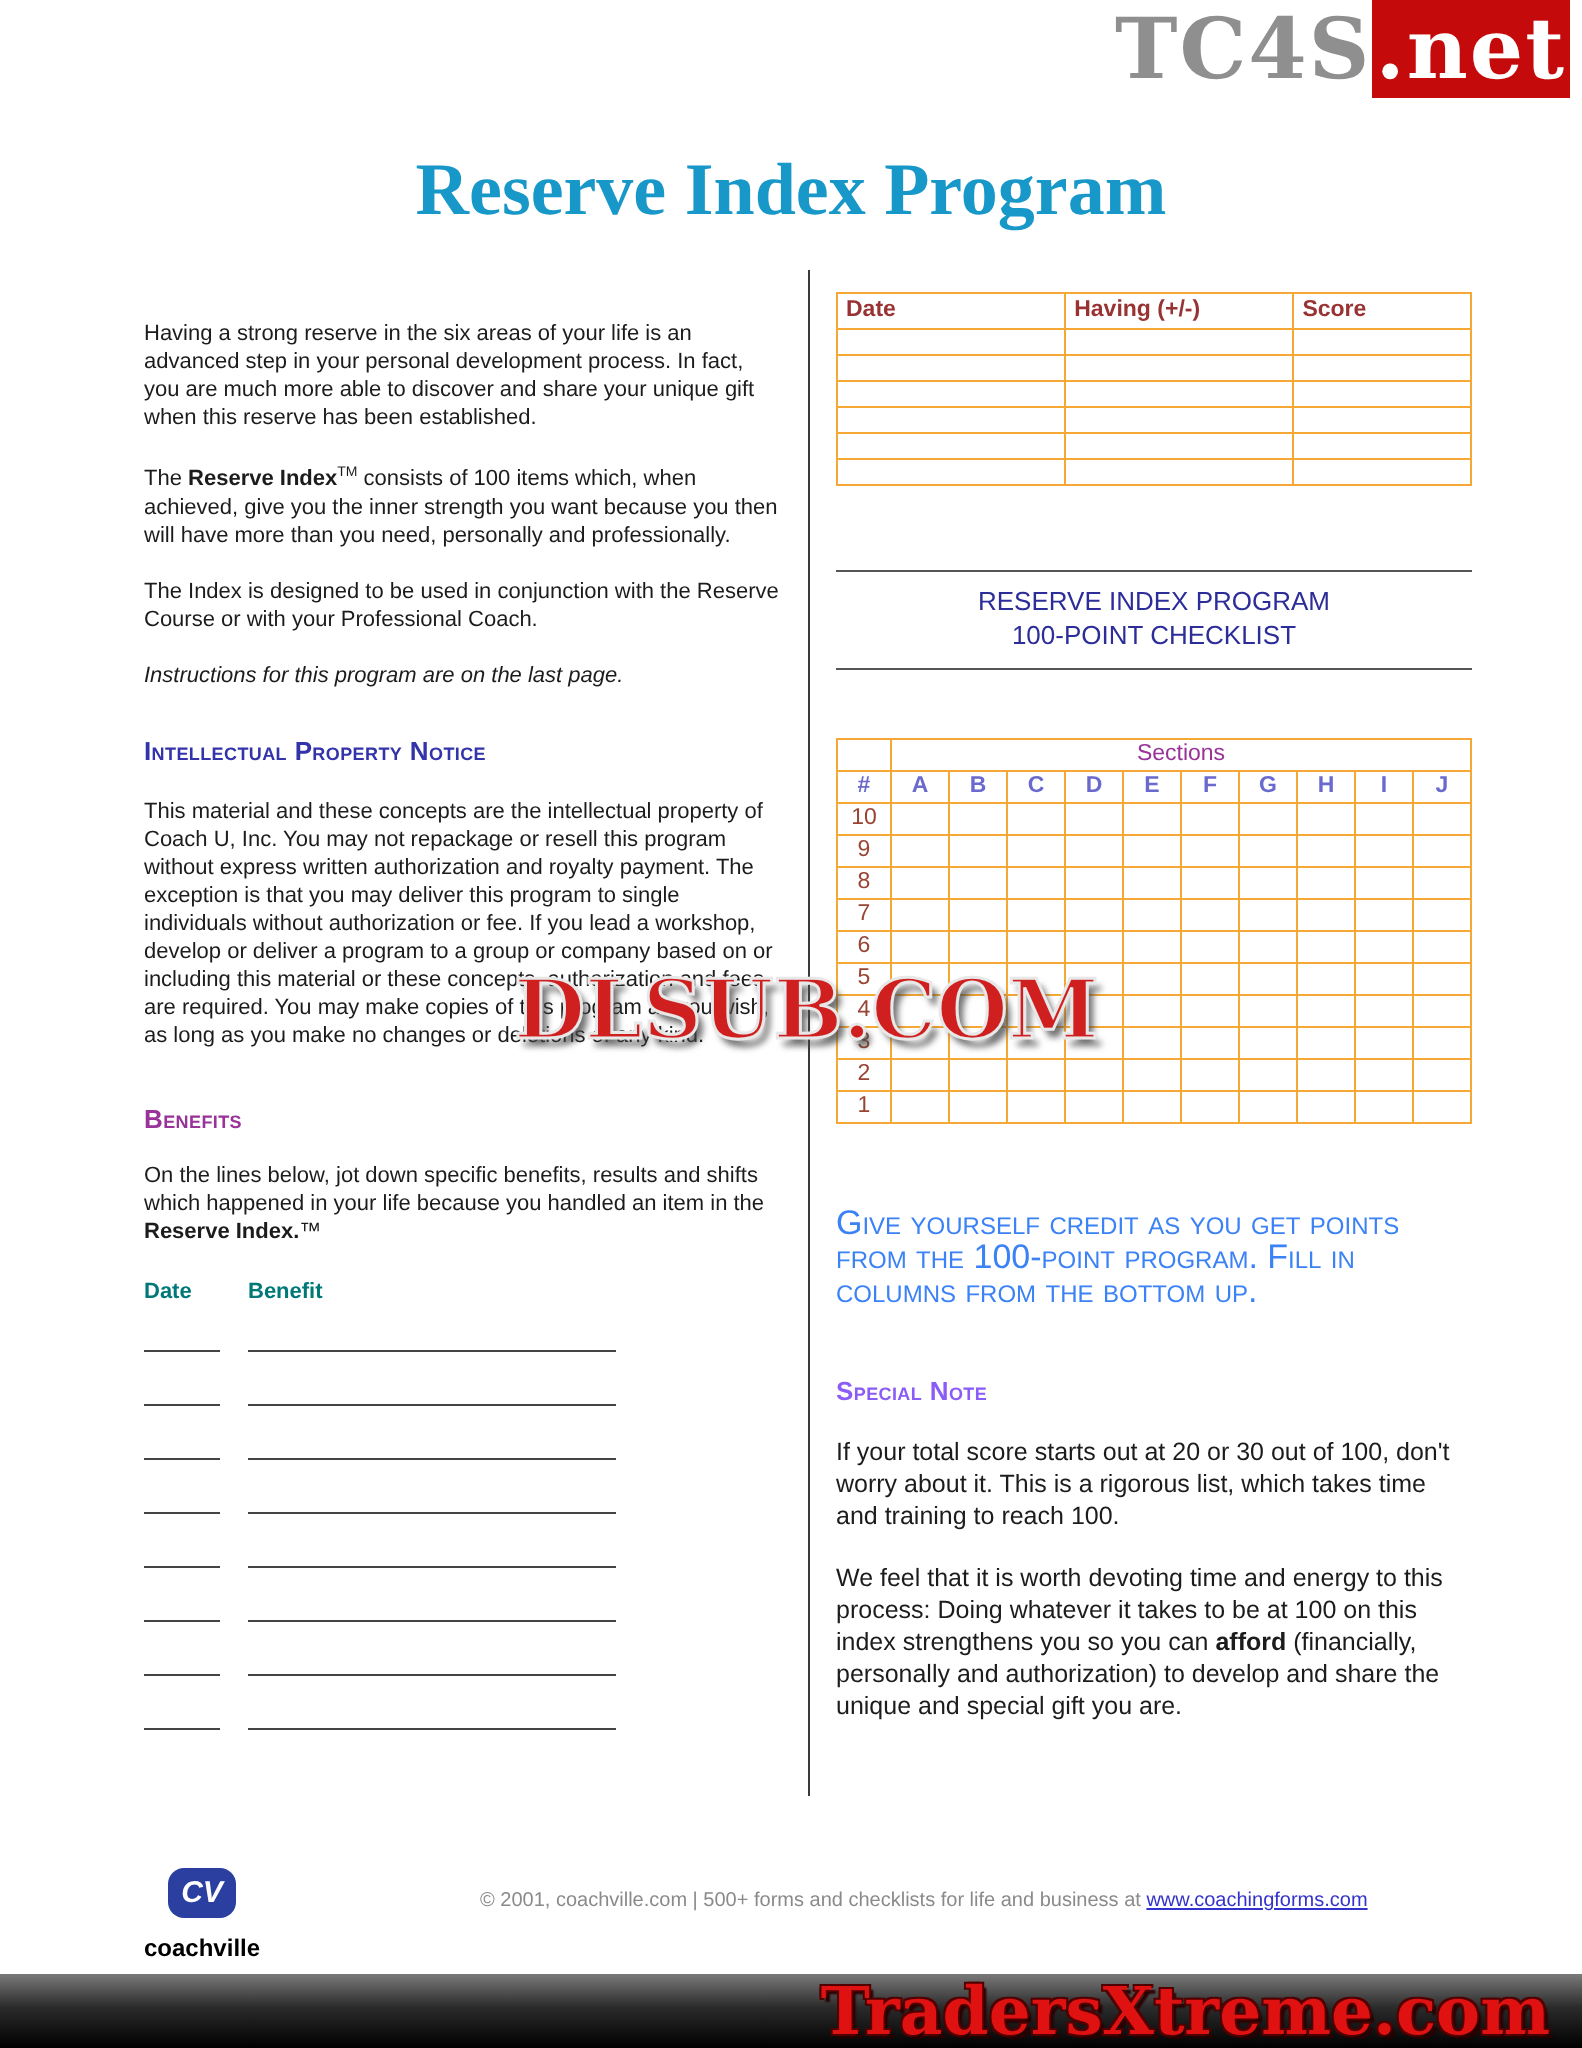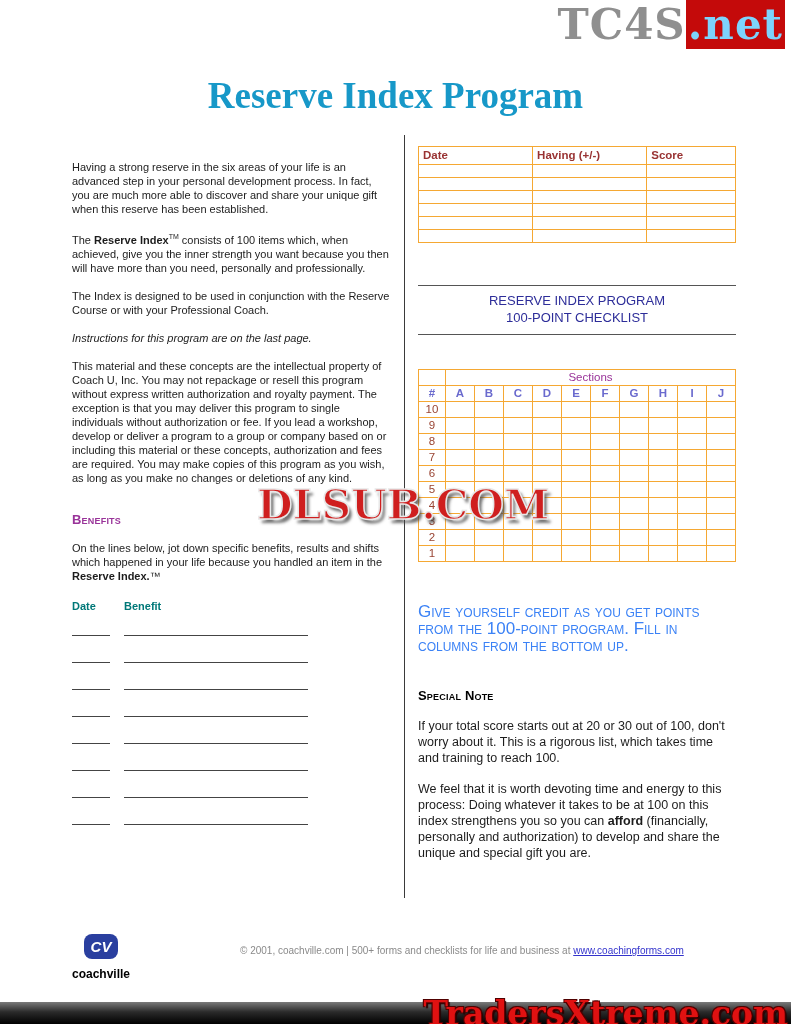--- a/index.html
+++ b/index.html
@@ -9,7 +9,7 @@
 
   
   .tc4s { position:absolute; top:0; right:6px; font-family:"DejaVu Serif", serif; font-weight:bold; font-size:42px; color:#8f8f8f; letter-spacing:1px; z-index:4; }
-  .tc4s-net { background:#c40a0a; color:#7dd3fc; padding:0 2px; }
+  .tc4s-net { background:#c40a0a; color:#ffffff; padding:0 2px; }
   .dlsub { position:absolute; left:257px; top:481px; font-family:"DejaVu Serif", serif; font-weight:bold; font-size:41px; color:#cf1f1f; -webkit-text-stroke:1.5px #e8e8e8; text-shadow:3px 4px 3px rgba(70,70,70,.75); z-index:9; white-space:nowrap; }
 
   .title { position:absolute; top:74px; left:0; width:100%; text-align:center; font-family:"Liberation Serif", serif; font-size:37px; color:#1798c8; font-weight:bold; }

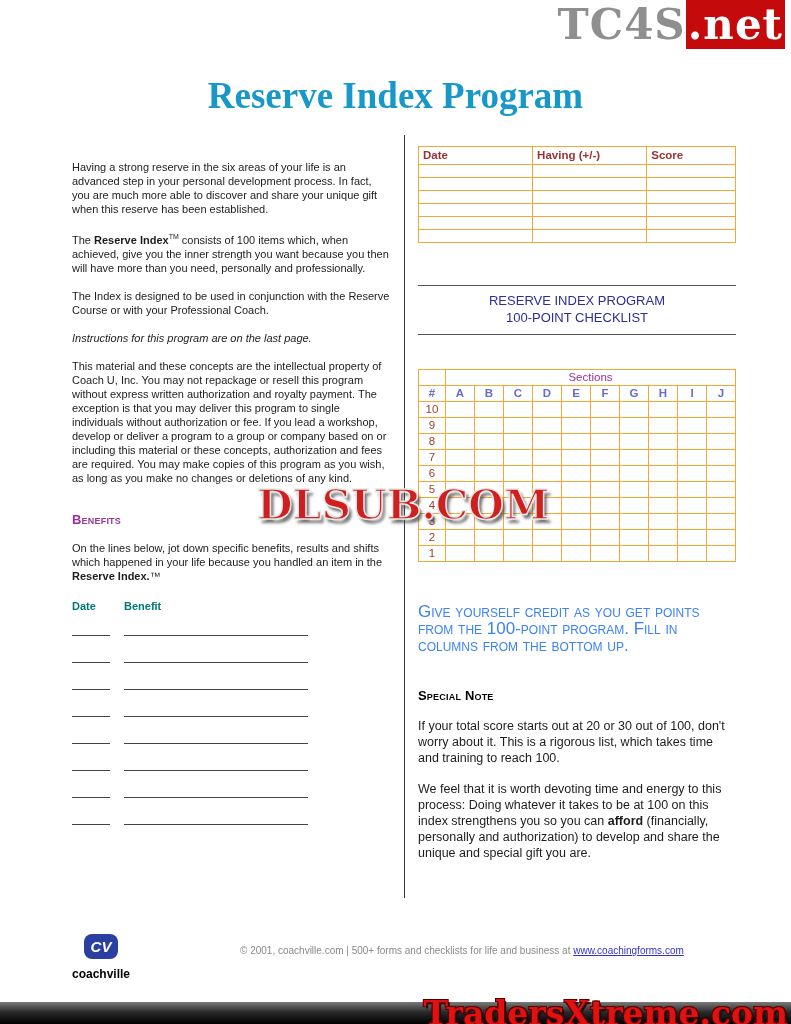--- a/index.html
+++ b/index.html
@@ -81,6 +81,7 @@
     <p>The Index is designed to be used in conjunction with the Reserve Course or with your Professional Coach.</p>
     <p class="italic">Instructions for this program are on the last page.</p>
 
+    <div class="heading h-ip">Intellectual Property Notice</div>
     <p>This material and these concepts are the intellectual property of Coach U, Inc. You may not repackage or resell this program without express written authorization and royalty payment. The exception is that you may deliver this program to single individuals without authorization or fee. If you lead a workshop, develop or deliver a program to a group or company based on or including this material or these concepts, authorization and fees are required. You may make copies of this program as you wish, as long as you make no changes or deletions of any kind.</p>
 
     <div class="heading h-benefits">Benefits</div>

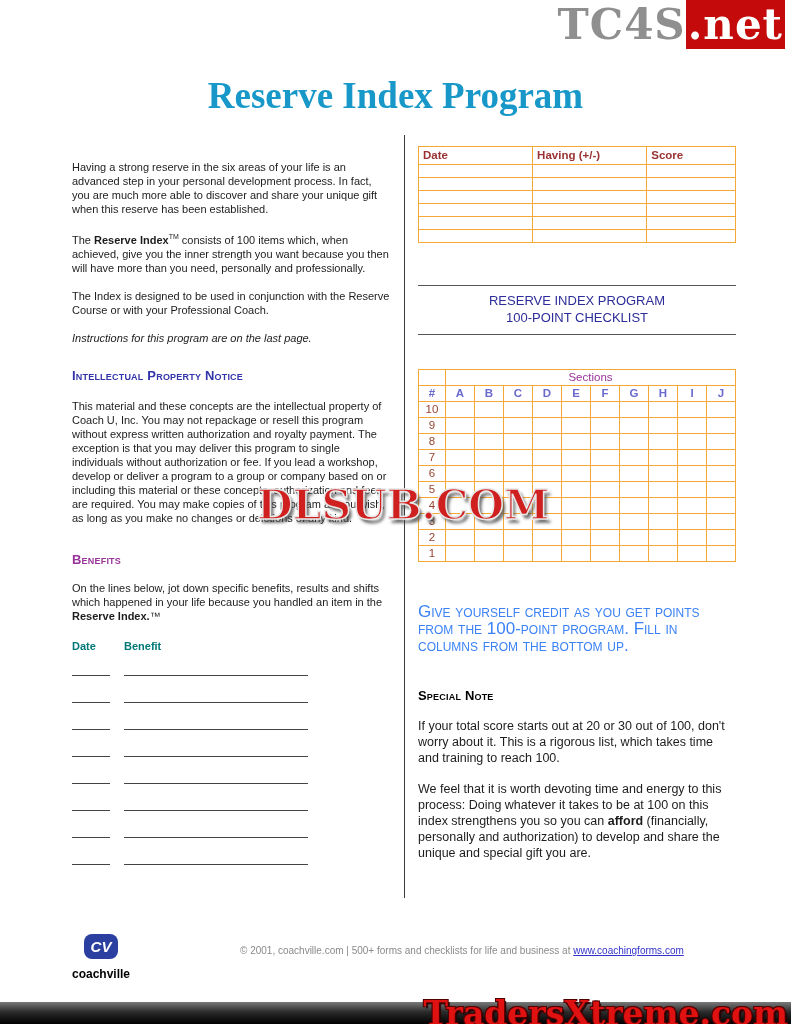--- a/index.html
+++ b/index.html
@@ -26,7 +26,7 @@
   .h-ip { color:#3333aa; margin:24px 0 16px; }
   .h-benefits { color:#993399; margin:28px 0 14px; }
   .h-progress { color:#2d2d8e; }
-  .h-special { color:#000000; margin:34px 0 0; }
+  .h-special { color:#8b5cf6; margin:34px 0 0; }
 
   .date-benefit { display:flex; color:#007878; font-weight:bold; font-size:11px; margin:16px 0 12px; }
   .date-benefit .dl { width:52px; }

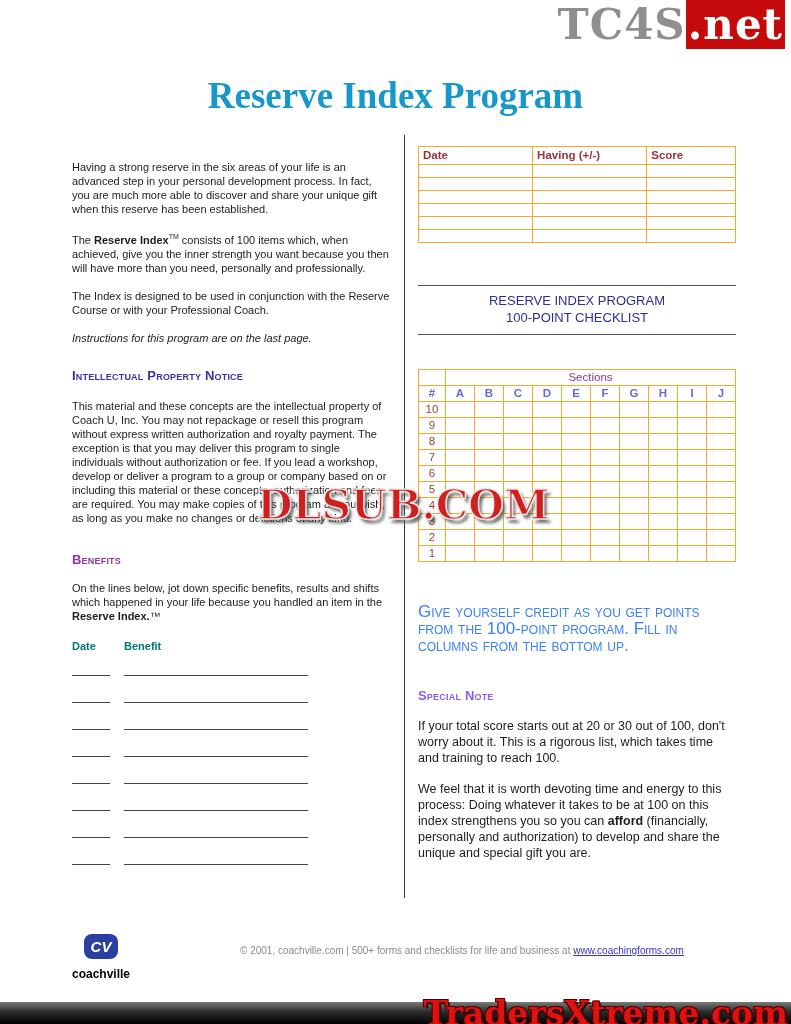--- a/index.html
+++ b/index.html
@@ -60,7 +60,7 @@
   .copyright { position:absolute; left:240px; top:945px; width:490px; font-size:10px; color:#8a8a8a; }
   .copyright a { color:#3333cc; }
 
-  .banner { position:absolute; left:0; bottom:0; width:100%; height:22px; background:linear-gradient(180deg,#7a7a7a 0%,#2b2b2b 45%,#000 100%); display:flex; align-items:center; justify-content:flex-end; padding-right:3px; z-index:8; }
+  .banner { position:absolute; left:0; bottom:0; width:100%; height:37px; background:linear-gradient(180deg,#7a7a7a 0%,#2b2b2b 45%,#000 100%); display:flex; align-items:center; justify-content:flex-end; padding-right:16px; z-index:8; }
   .banner-text { font-family:"DejaVu Serif", serif; font-weight:bold; font-size:33px; color:#e01111; white-space:nowrap;
     text-shadow:-1px -1px 0 #500000, 1px -1px 0 #500000, -1px 1px 0 #500000, 2px 2px 1px #2a0000; }
 </style>

